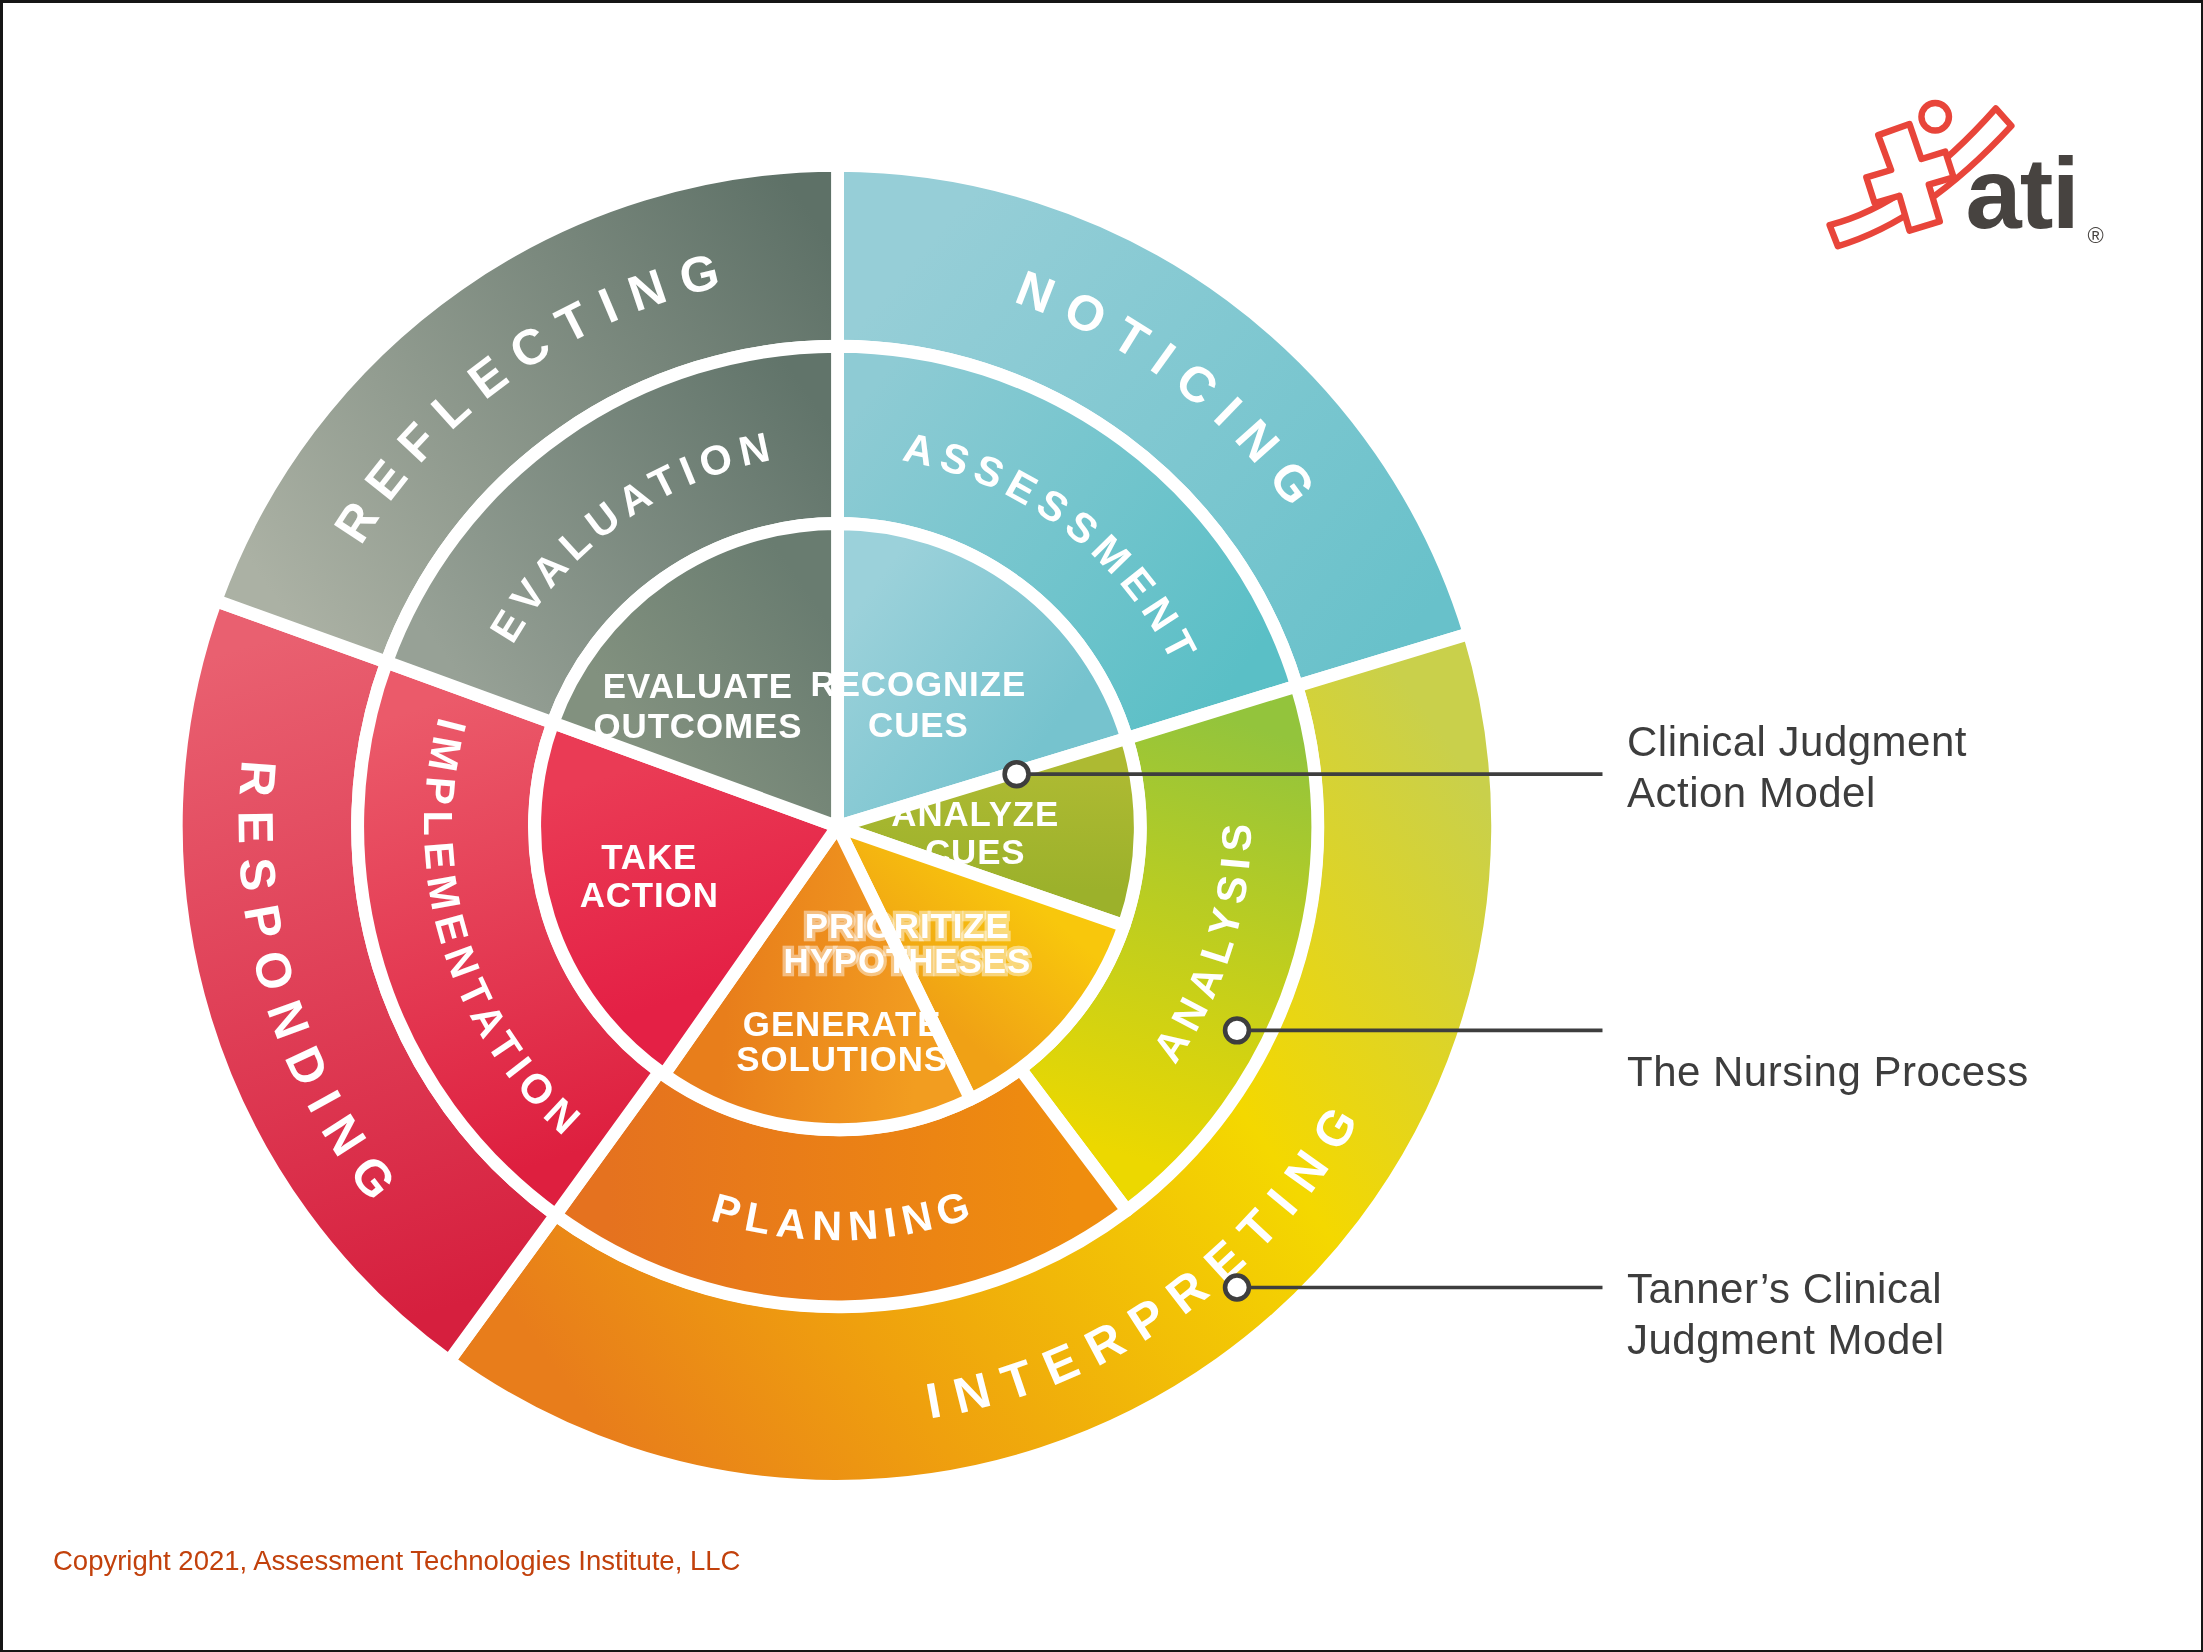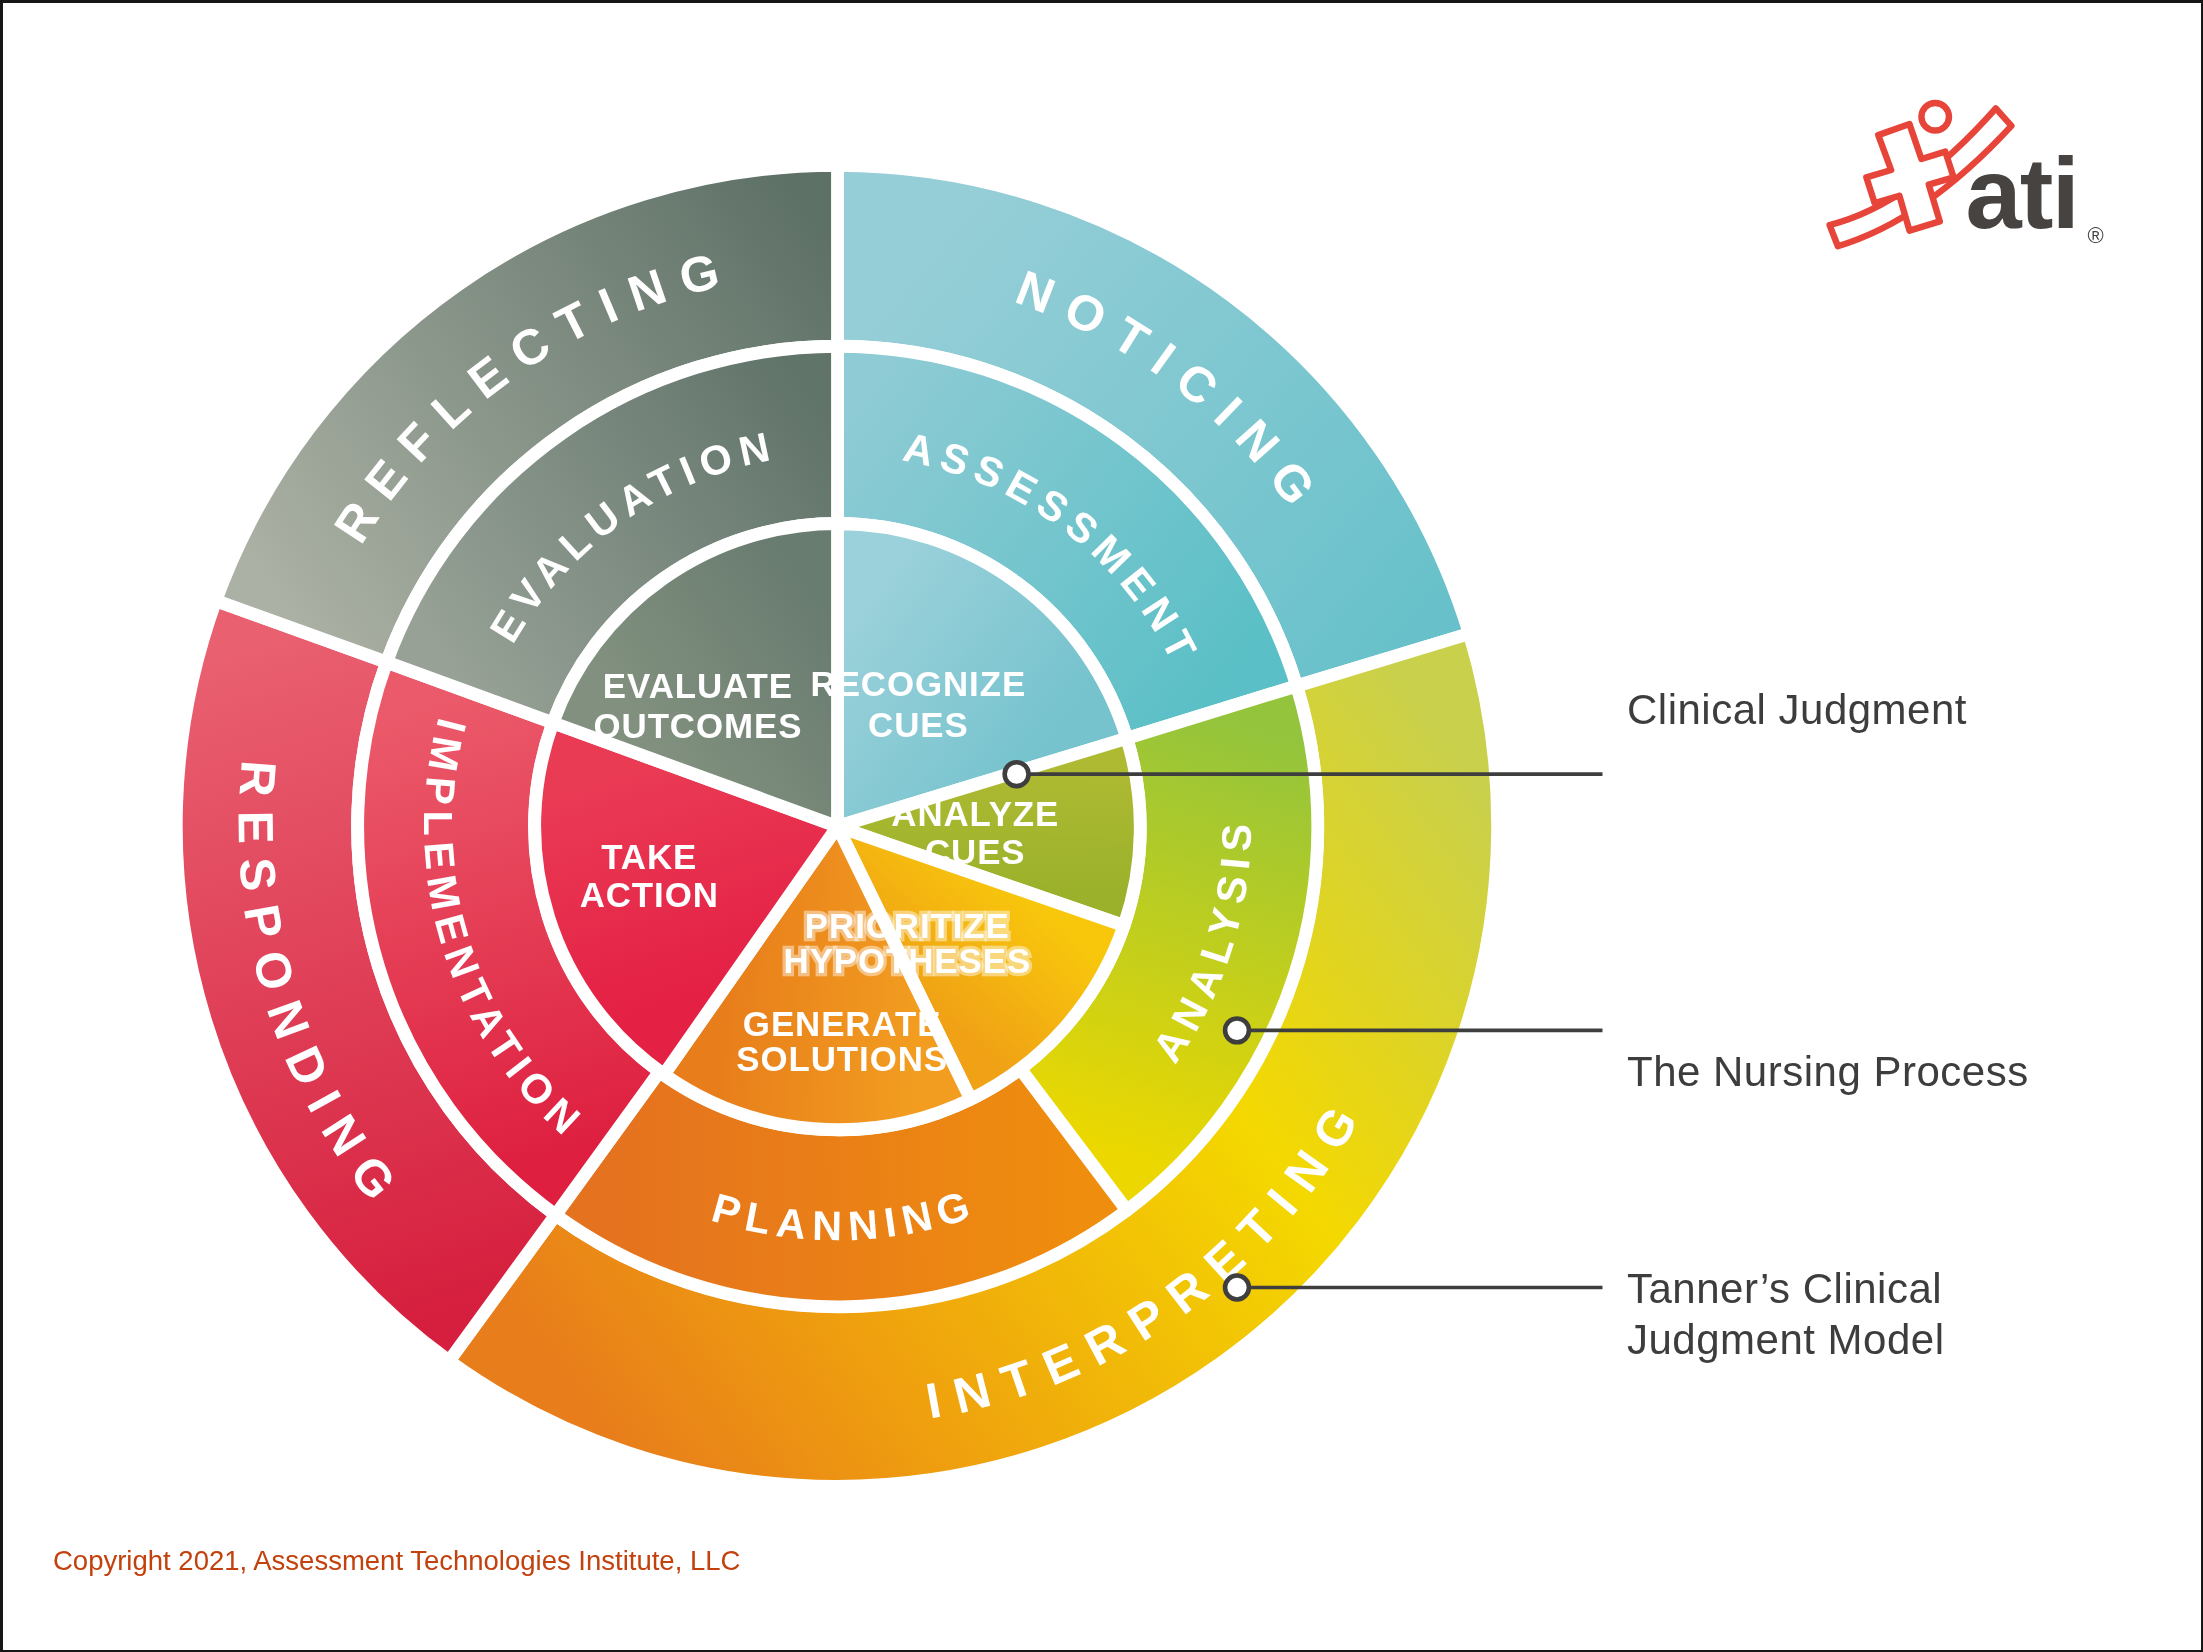--- a/index.html
+++ b/index.html
@@ -173,7 +173,7 @@
   <circle class="leader-dot" cx="1347" cy="1402" r="13"></circle>
 </svg>
 
-<div class="ann" style="top:684px">
+<div class="ann" style="top:716px">
   <div>Clinical Judgment</div>
 </div>
 <div class="ann" style="top:1046px">

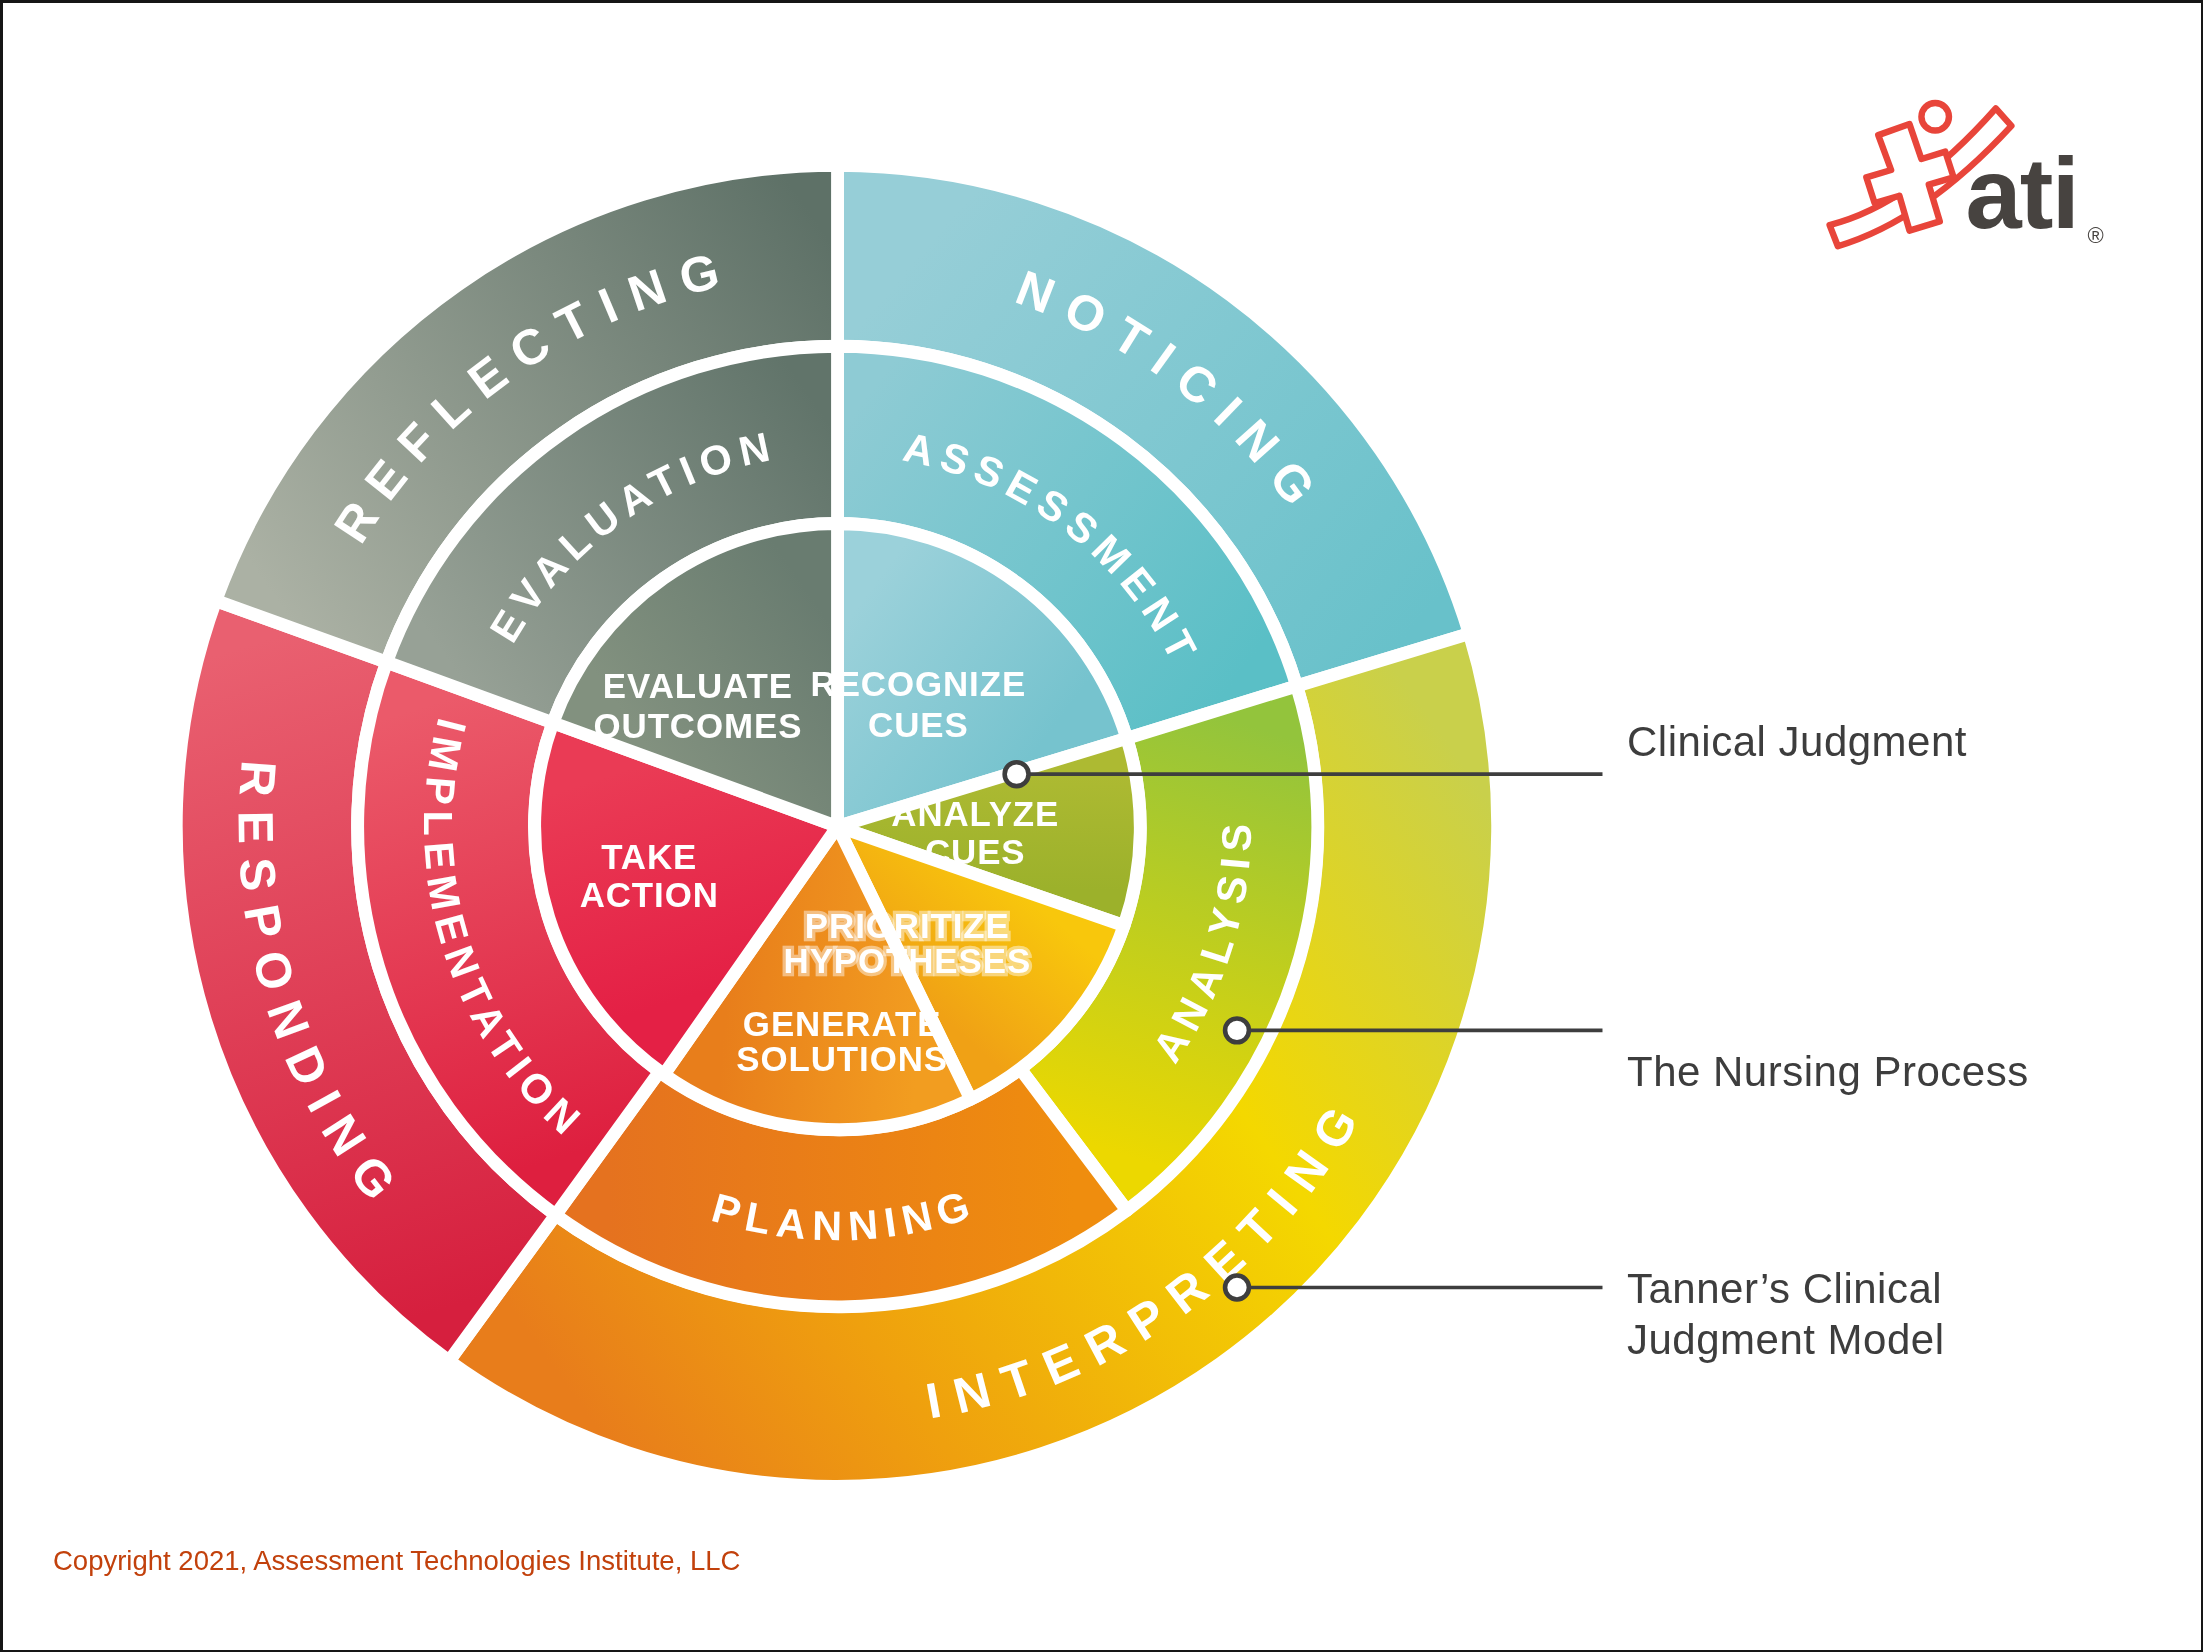--- a/index.html
+++ b/index.html
@@ -175,6 +175,7 @@
 
 <div class="ann" style="top:716px">
   <div>Clinical Judgment</div>
+  <div>Action Model</div>
 </div>
 <div class="ann" style="top:1046px">
   <div>The Nursing Process</div>

